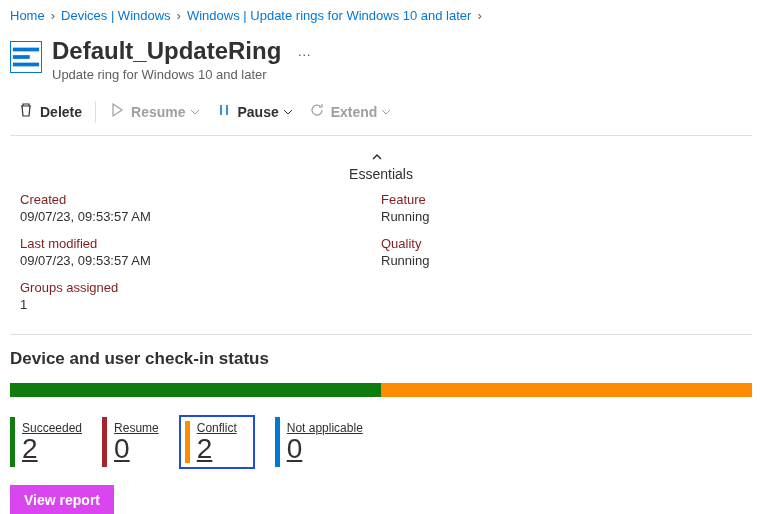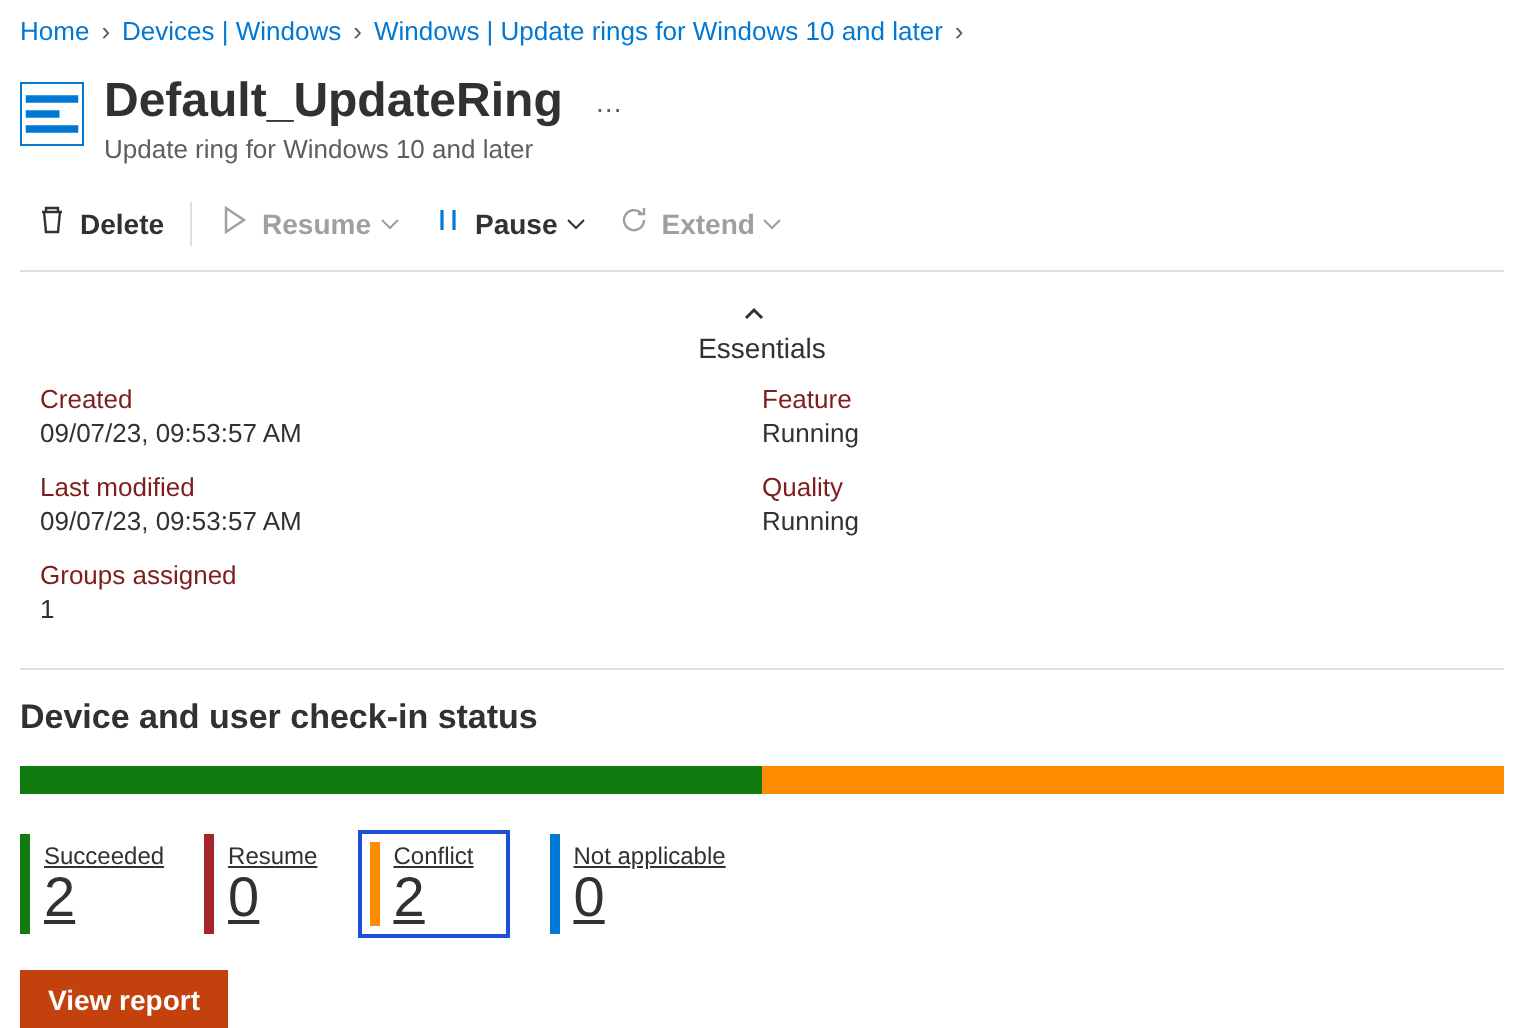--- a/index.html
+++ b/index.html
@@ -50,7 +50,7 @@
   .status-count { font-size: 28px; font-weight: 400; line-height: 1; }
   .status-card.highlight { border: 2px solid #1d4ed8; padding: 4px 16px 4px 4px; }
 
-  .view-report { background: #c2410c; color: #fff; border: none; padding: 7px 14px; font-size: 14px; font-weight: 600; cursor: pointer; font-family: inherit; }
+  .view-report { background: #d946ef; color: #fff; border: none; padding: 7px 14px; font-size: 14px; font-weight: 600; cursor: pointer; font-family: inherit; }
 </style>
 </head>
 <body>

